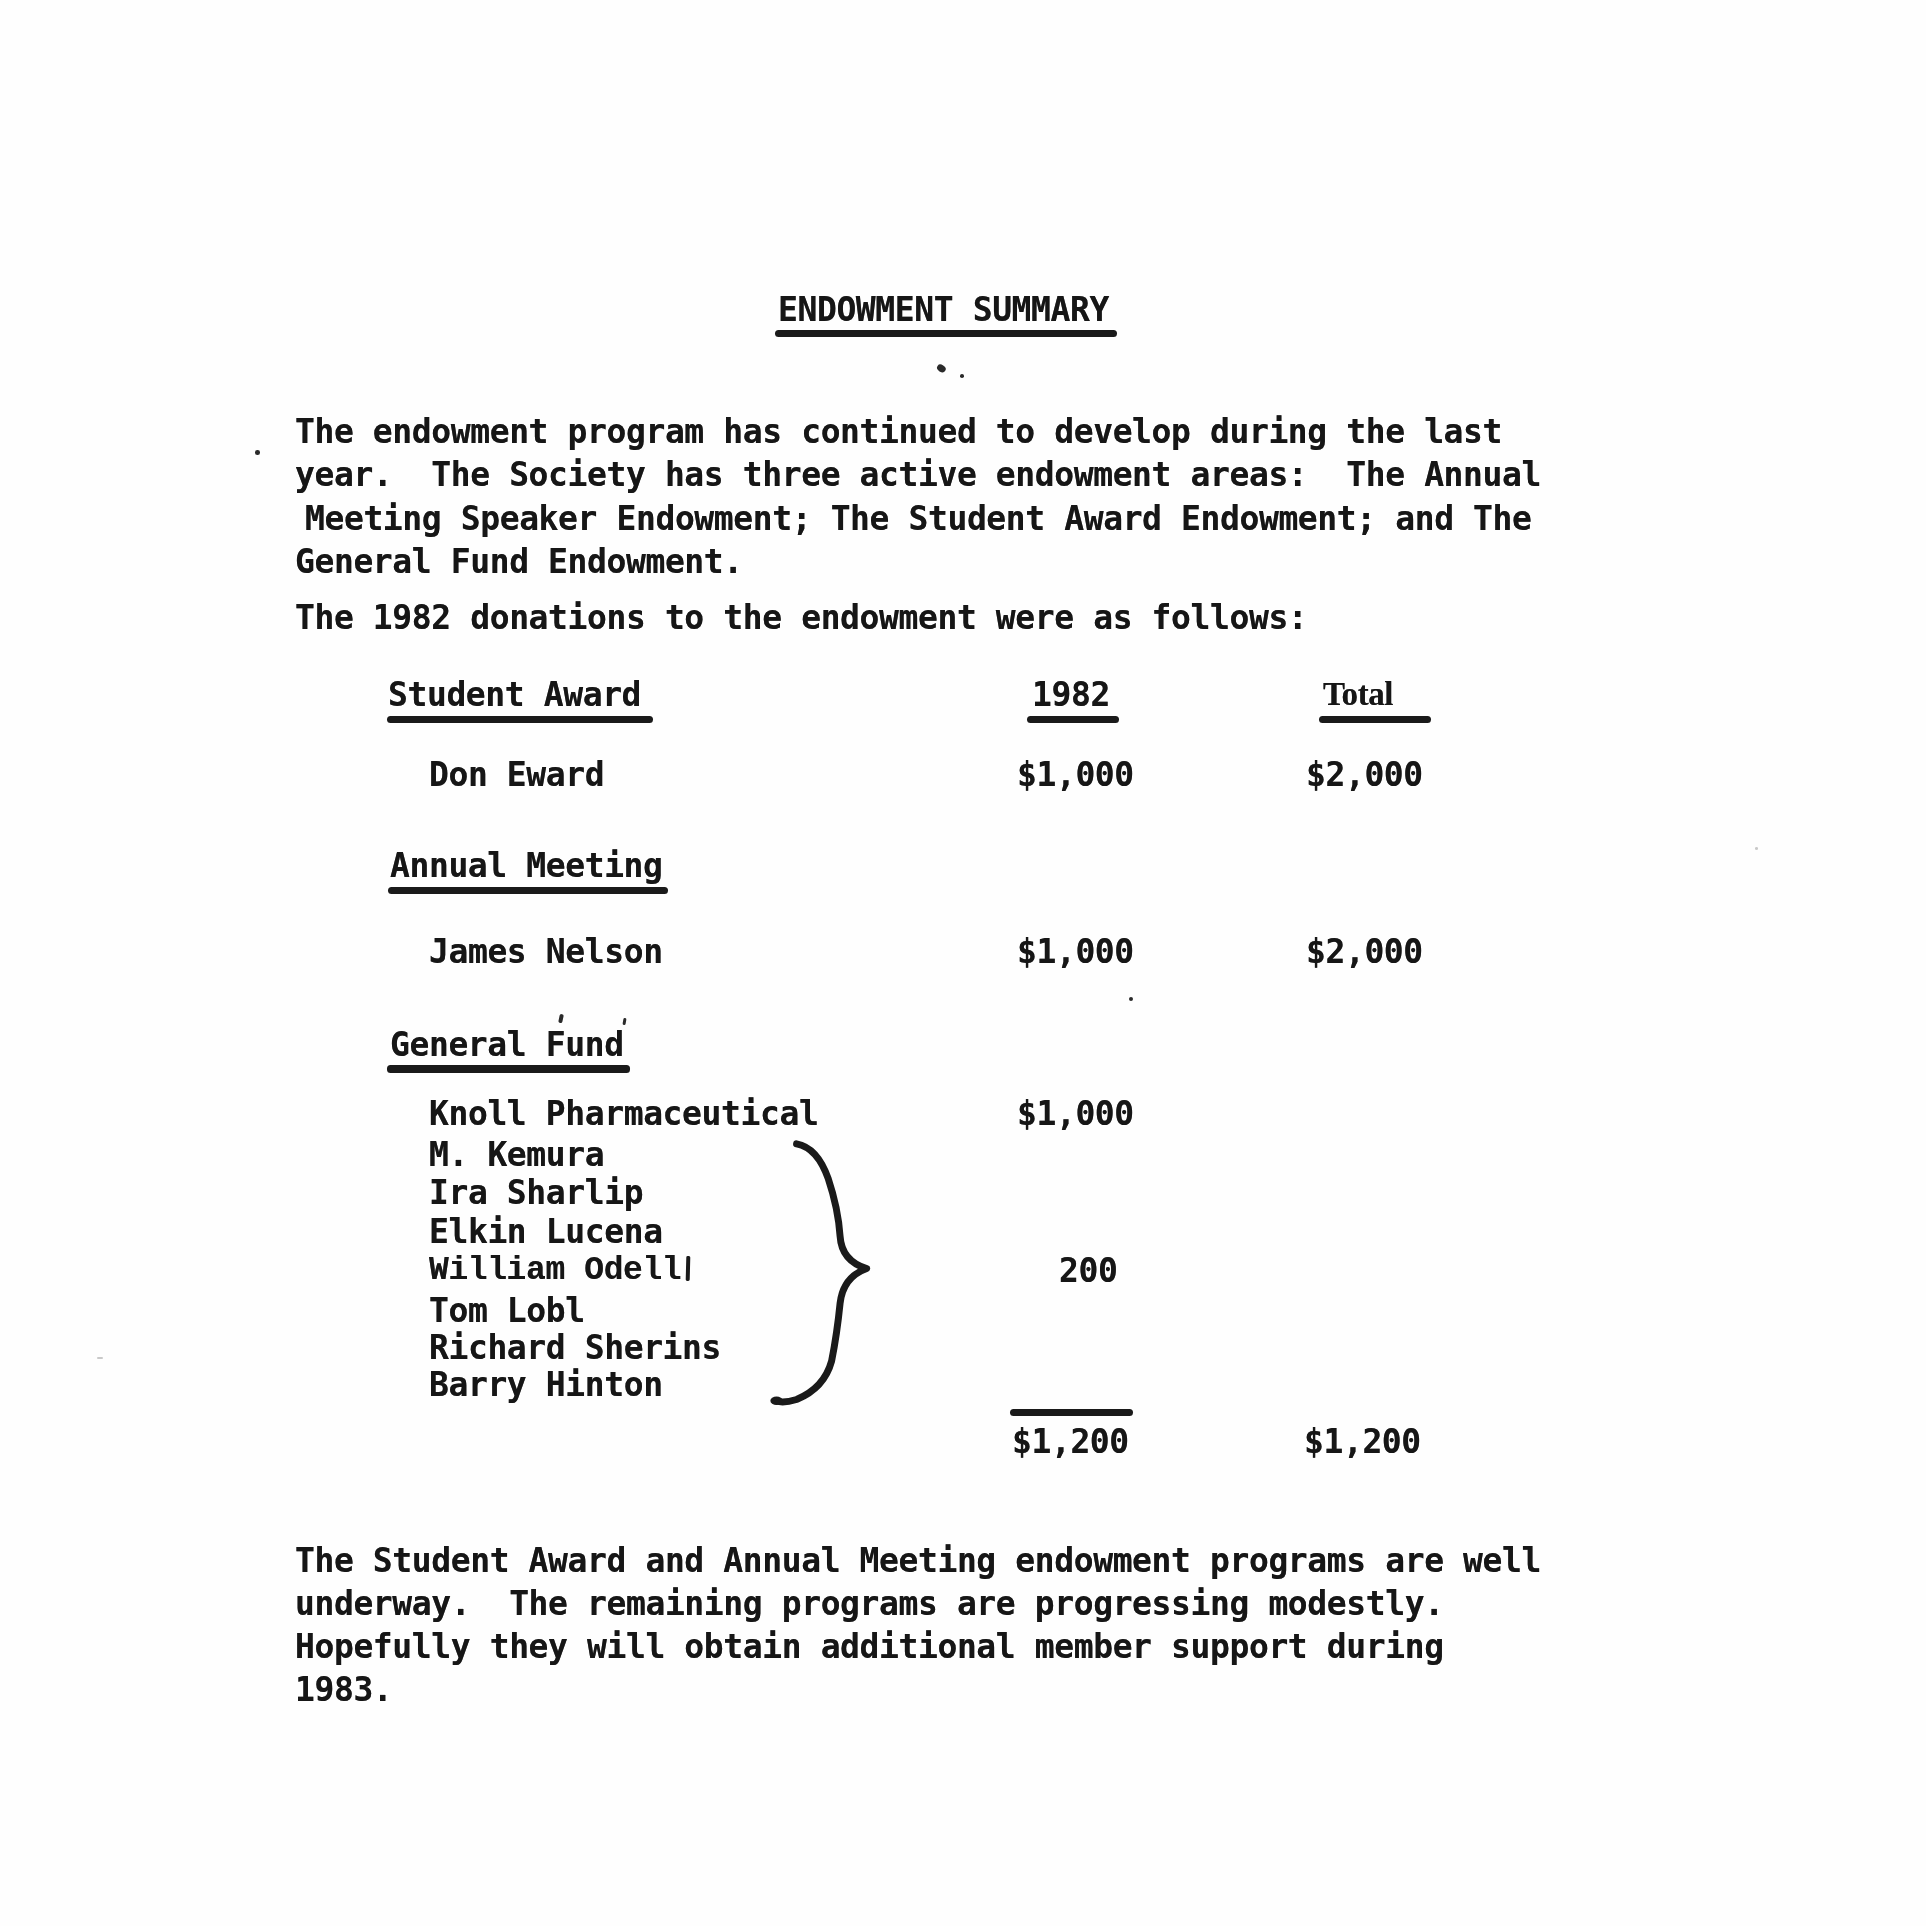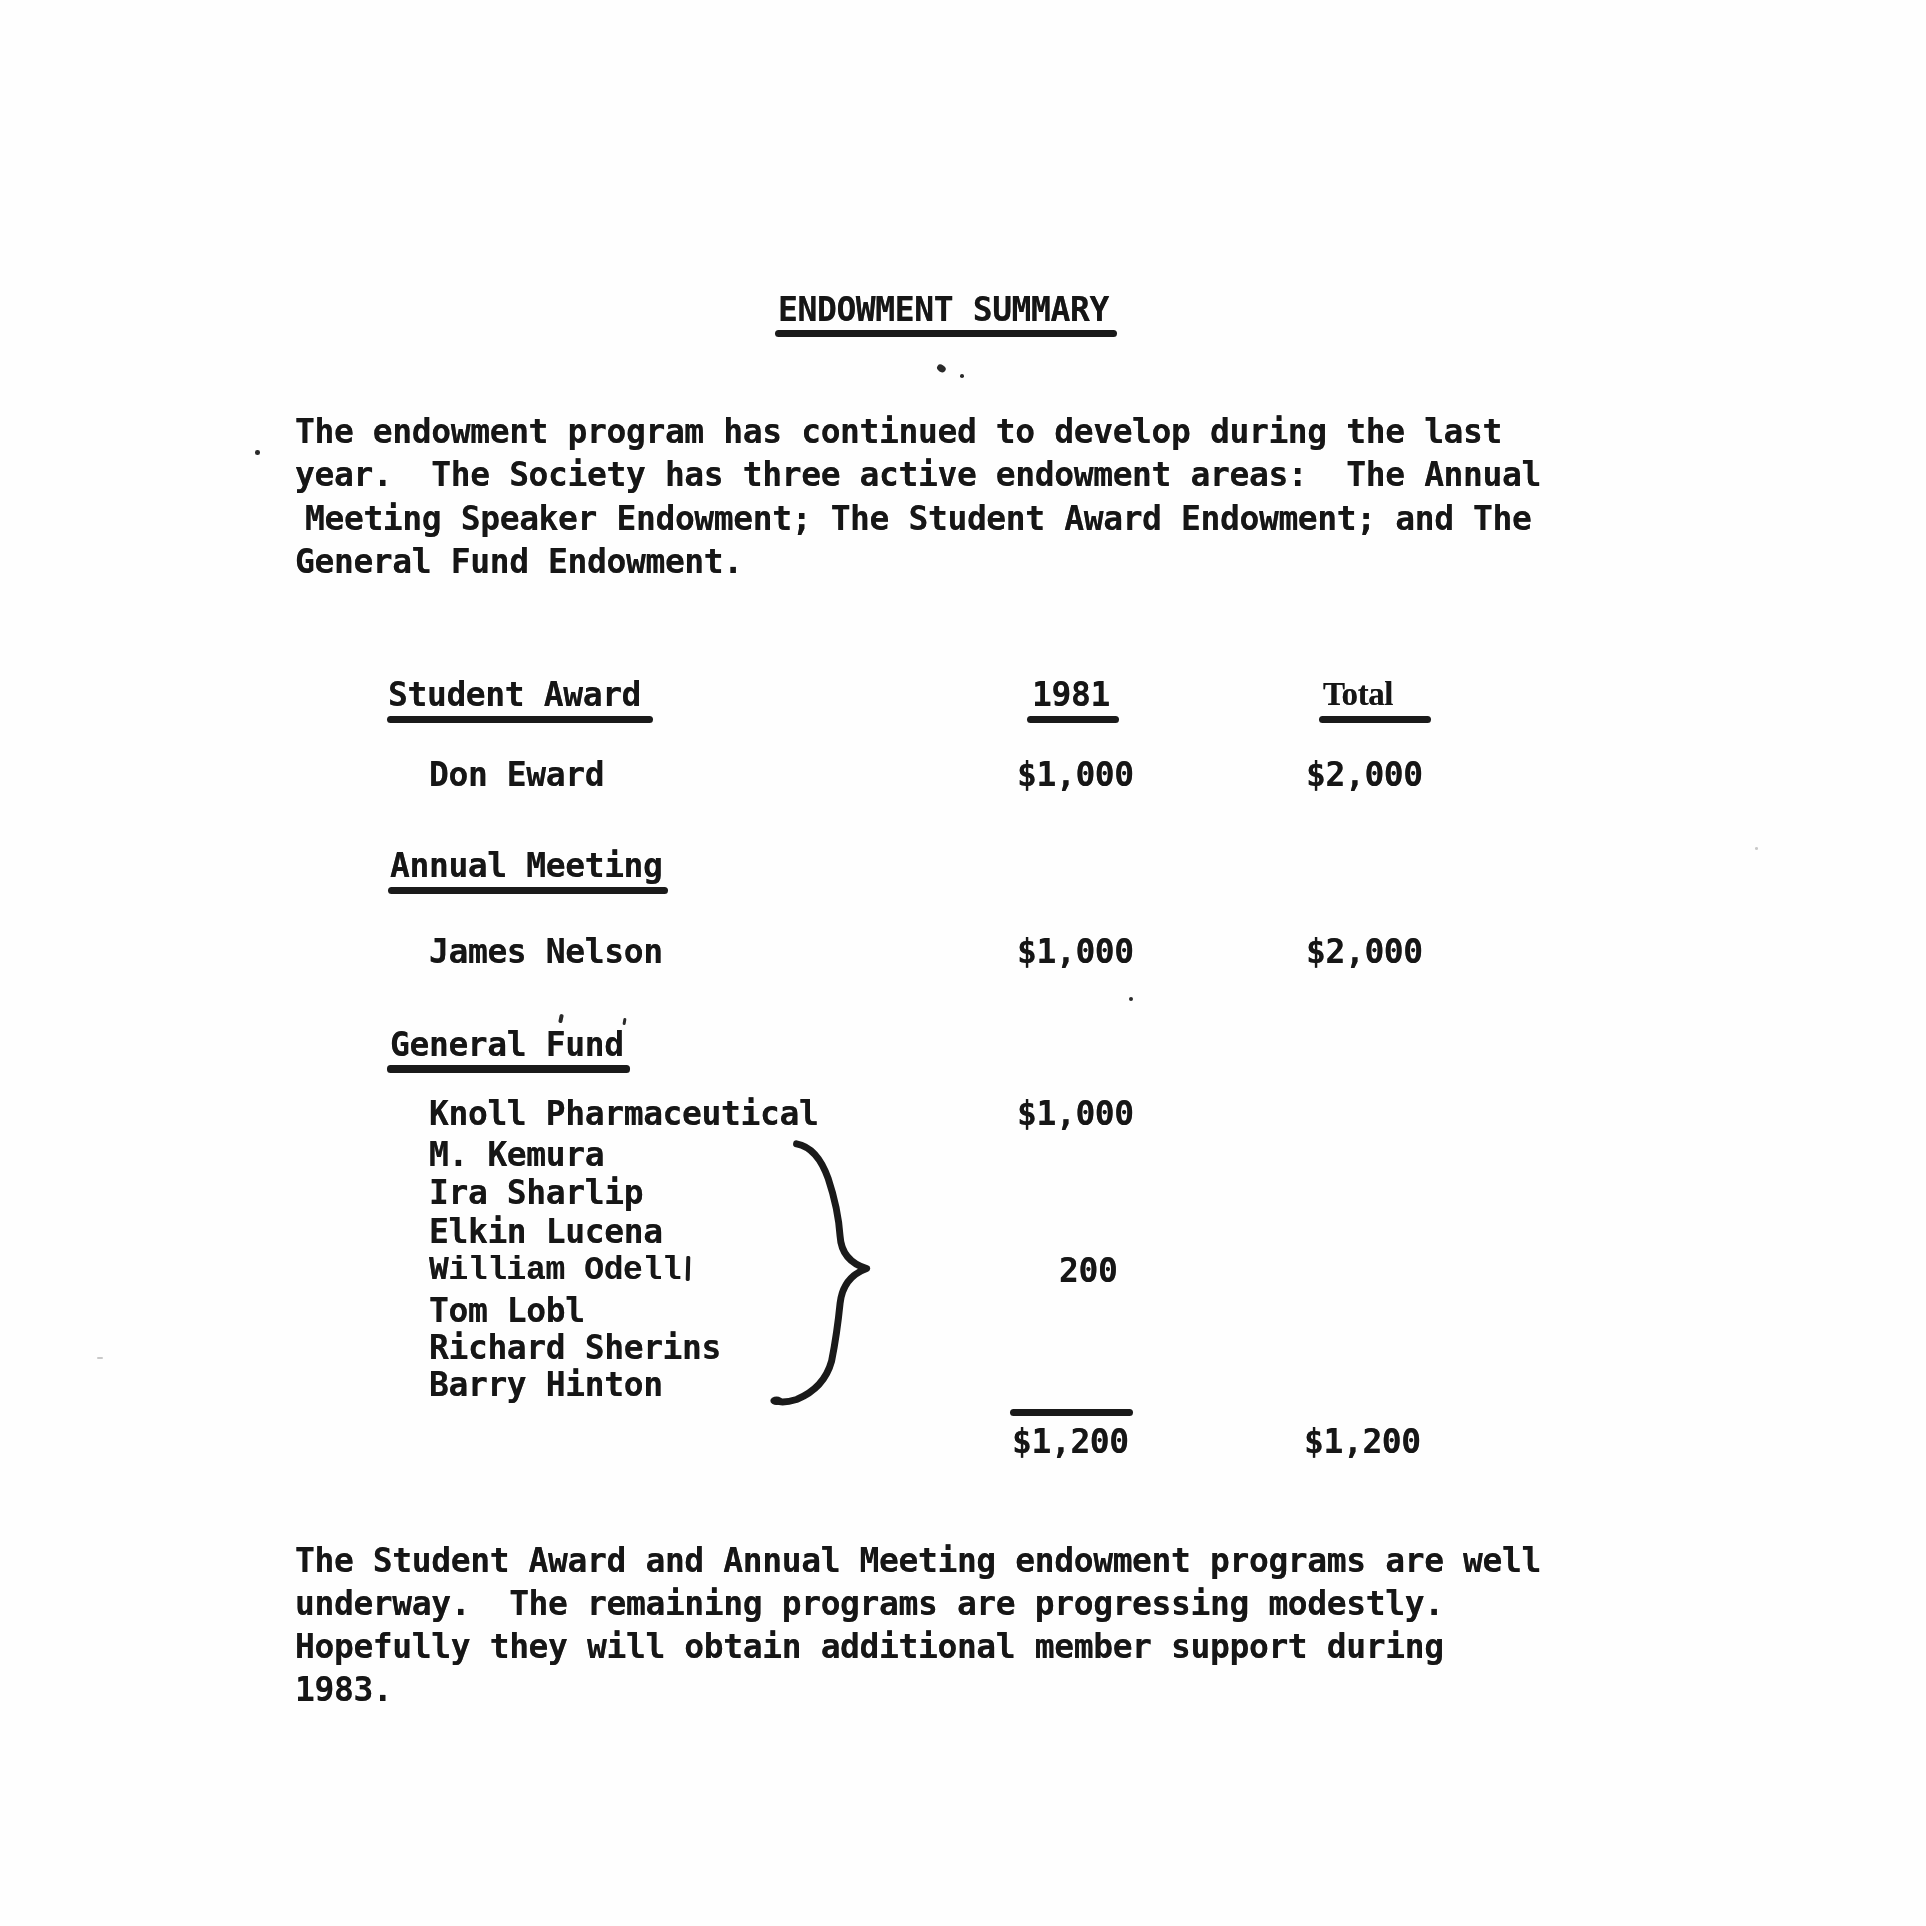--- a/index.html
+++ b/index.html
@@ -32,6 +32,7 @@
     <div class="t" style="left:295px;top:545px;">General Fund Endowment.</div>
   </div>
 
+  <div class="t" style="left:295px;top:601px;">The 1982 donations to the endowment were as follows:</div>
 
   <div>
     <div class="t" style="left:388px;top:678px;">Student Award</div>

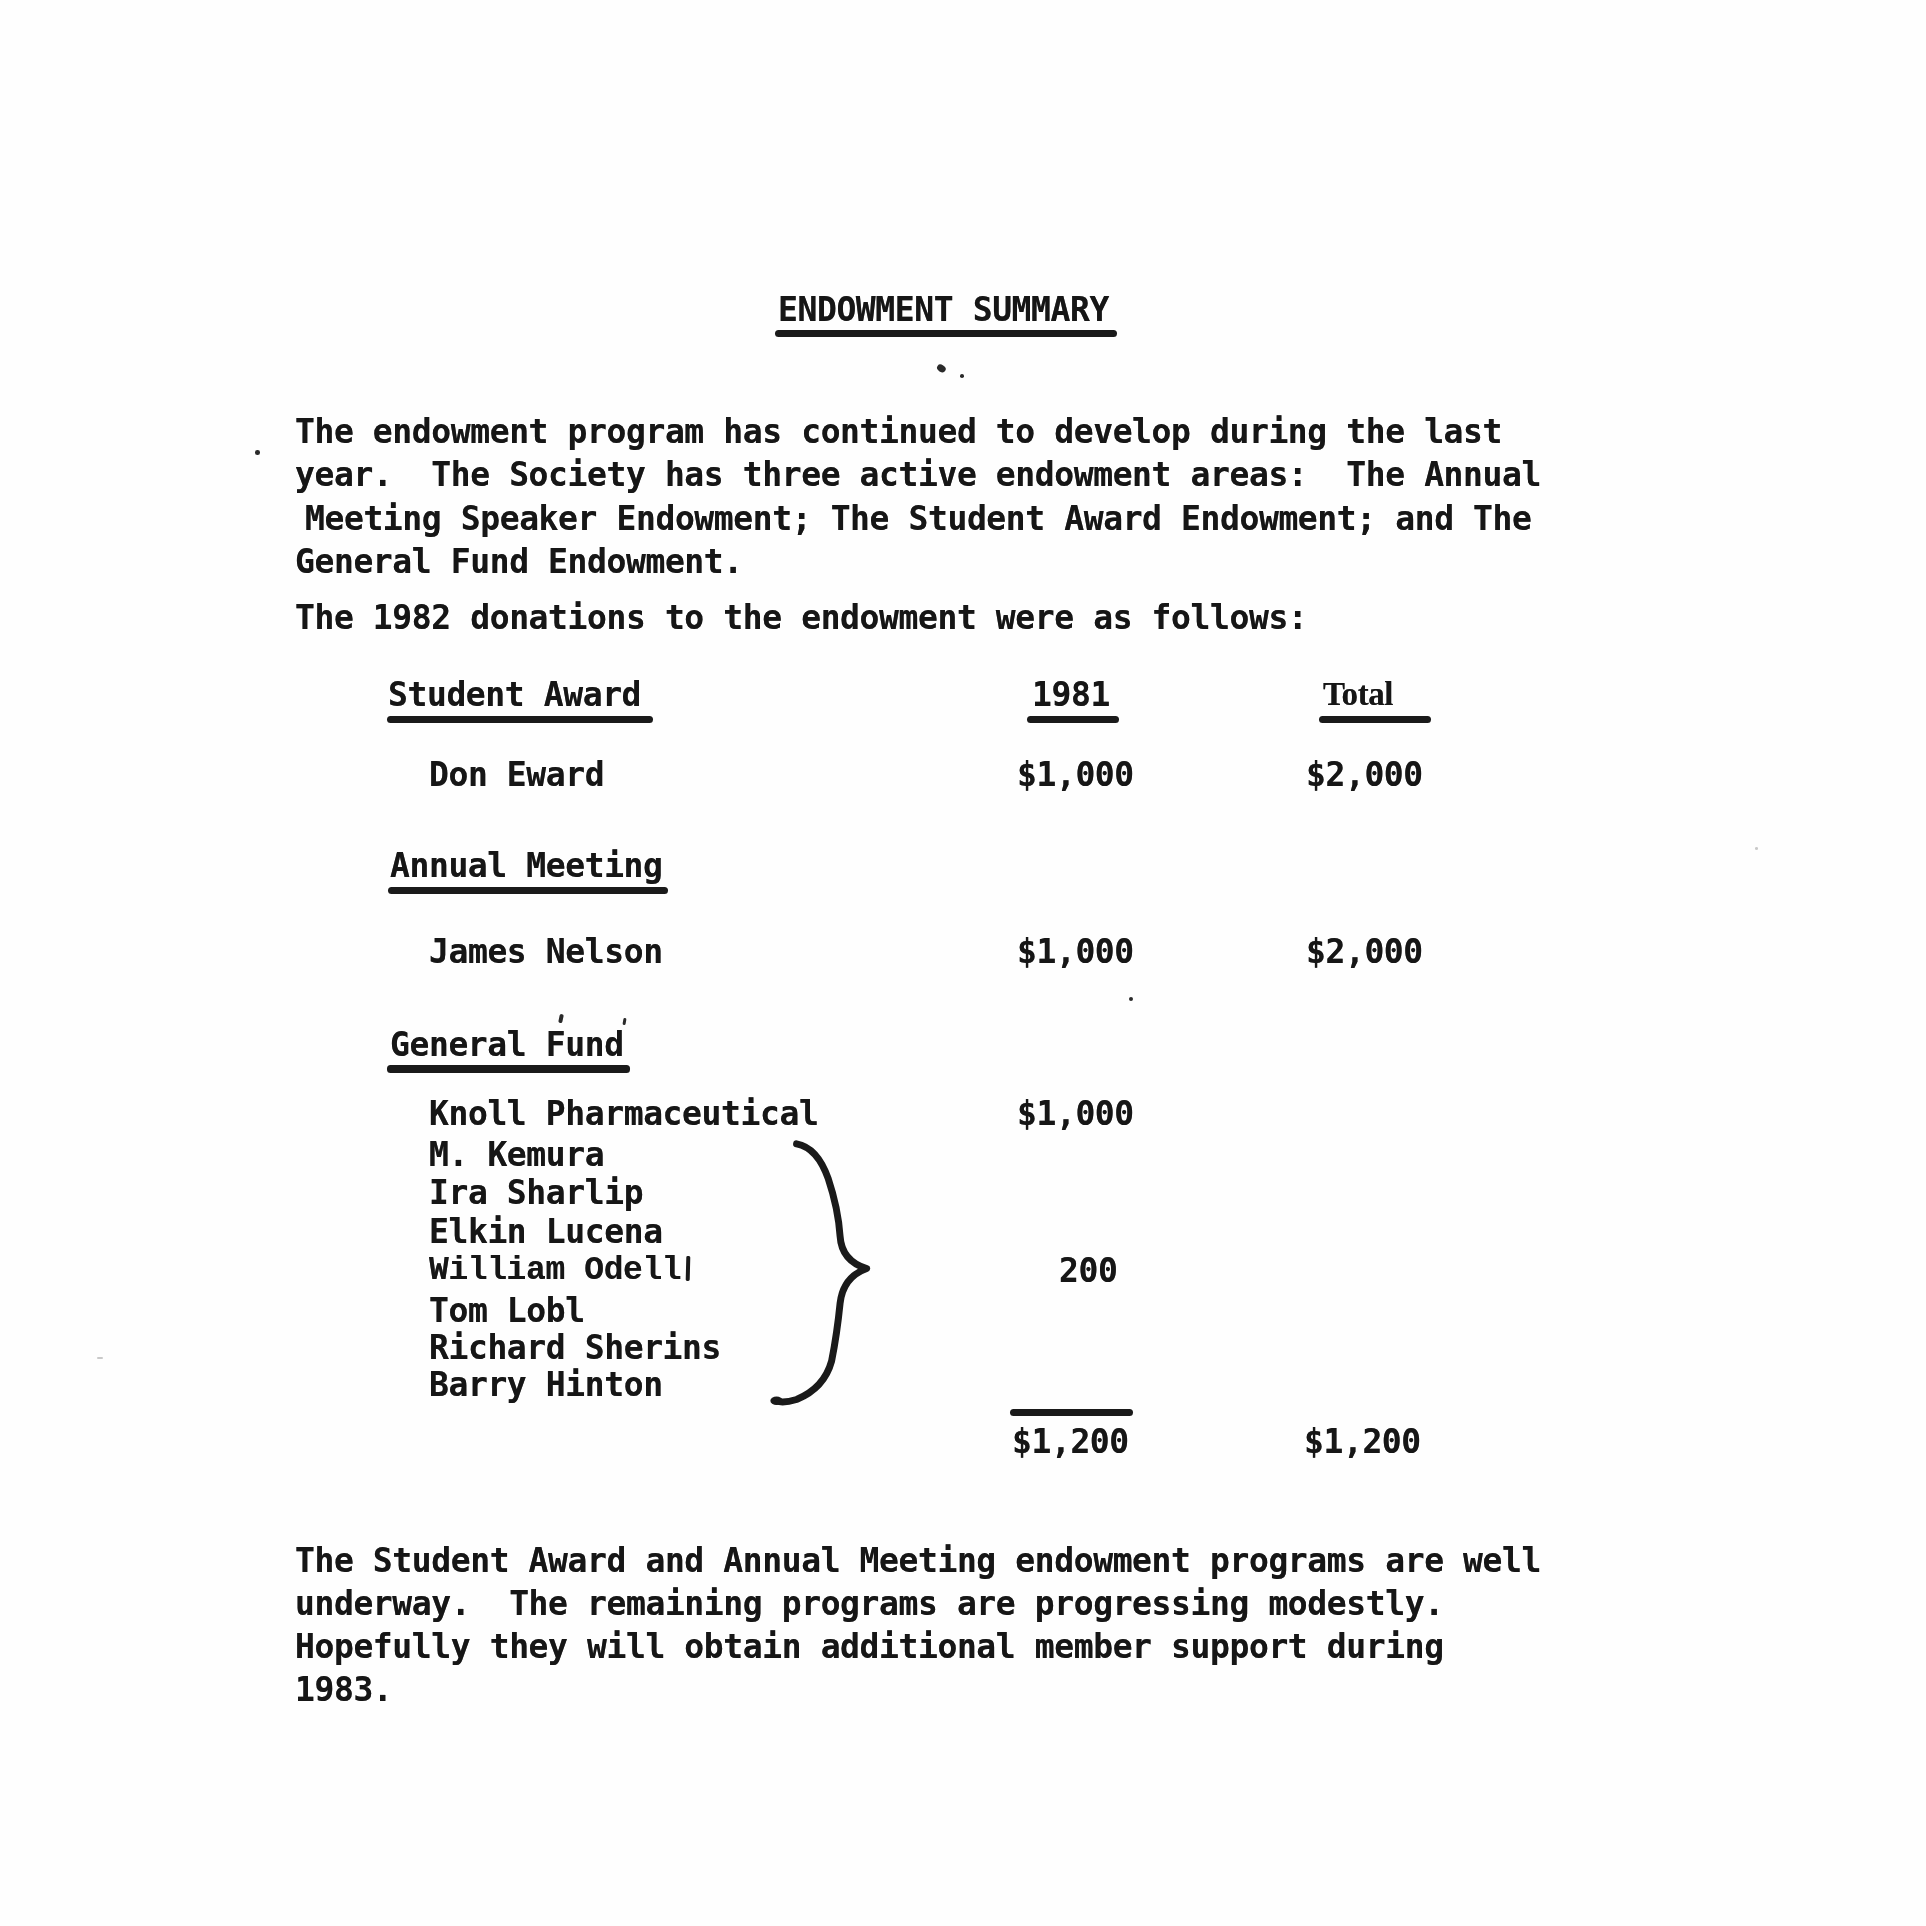--- a/index.html
+++ b/index.html
@@ -37,7 +37,7 @@
   <div>
     <div class="t" style="left:388px;top:678px;">Student Award</div>
     <div class="rule" style="left:387px;top:716px;width:266px;height:7px;"></div>
-    <div class="t" style="left:1032px;top:678px;">1981</div>
+    <div class="t" style="left:1032px;top:678px;">1982</div>
     <div class="rule" style="left:1027px;top:716px;width:92px;height:6.5px;"></div>
     <div class="t" style="left:1323px;top:678px;font-family:Liberation Serif, serif;">Total</div>
     <div class="rule" style="left:1319px;top:716px;width:112px;height:7px;"></div>

